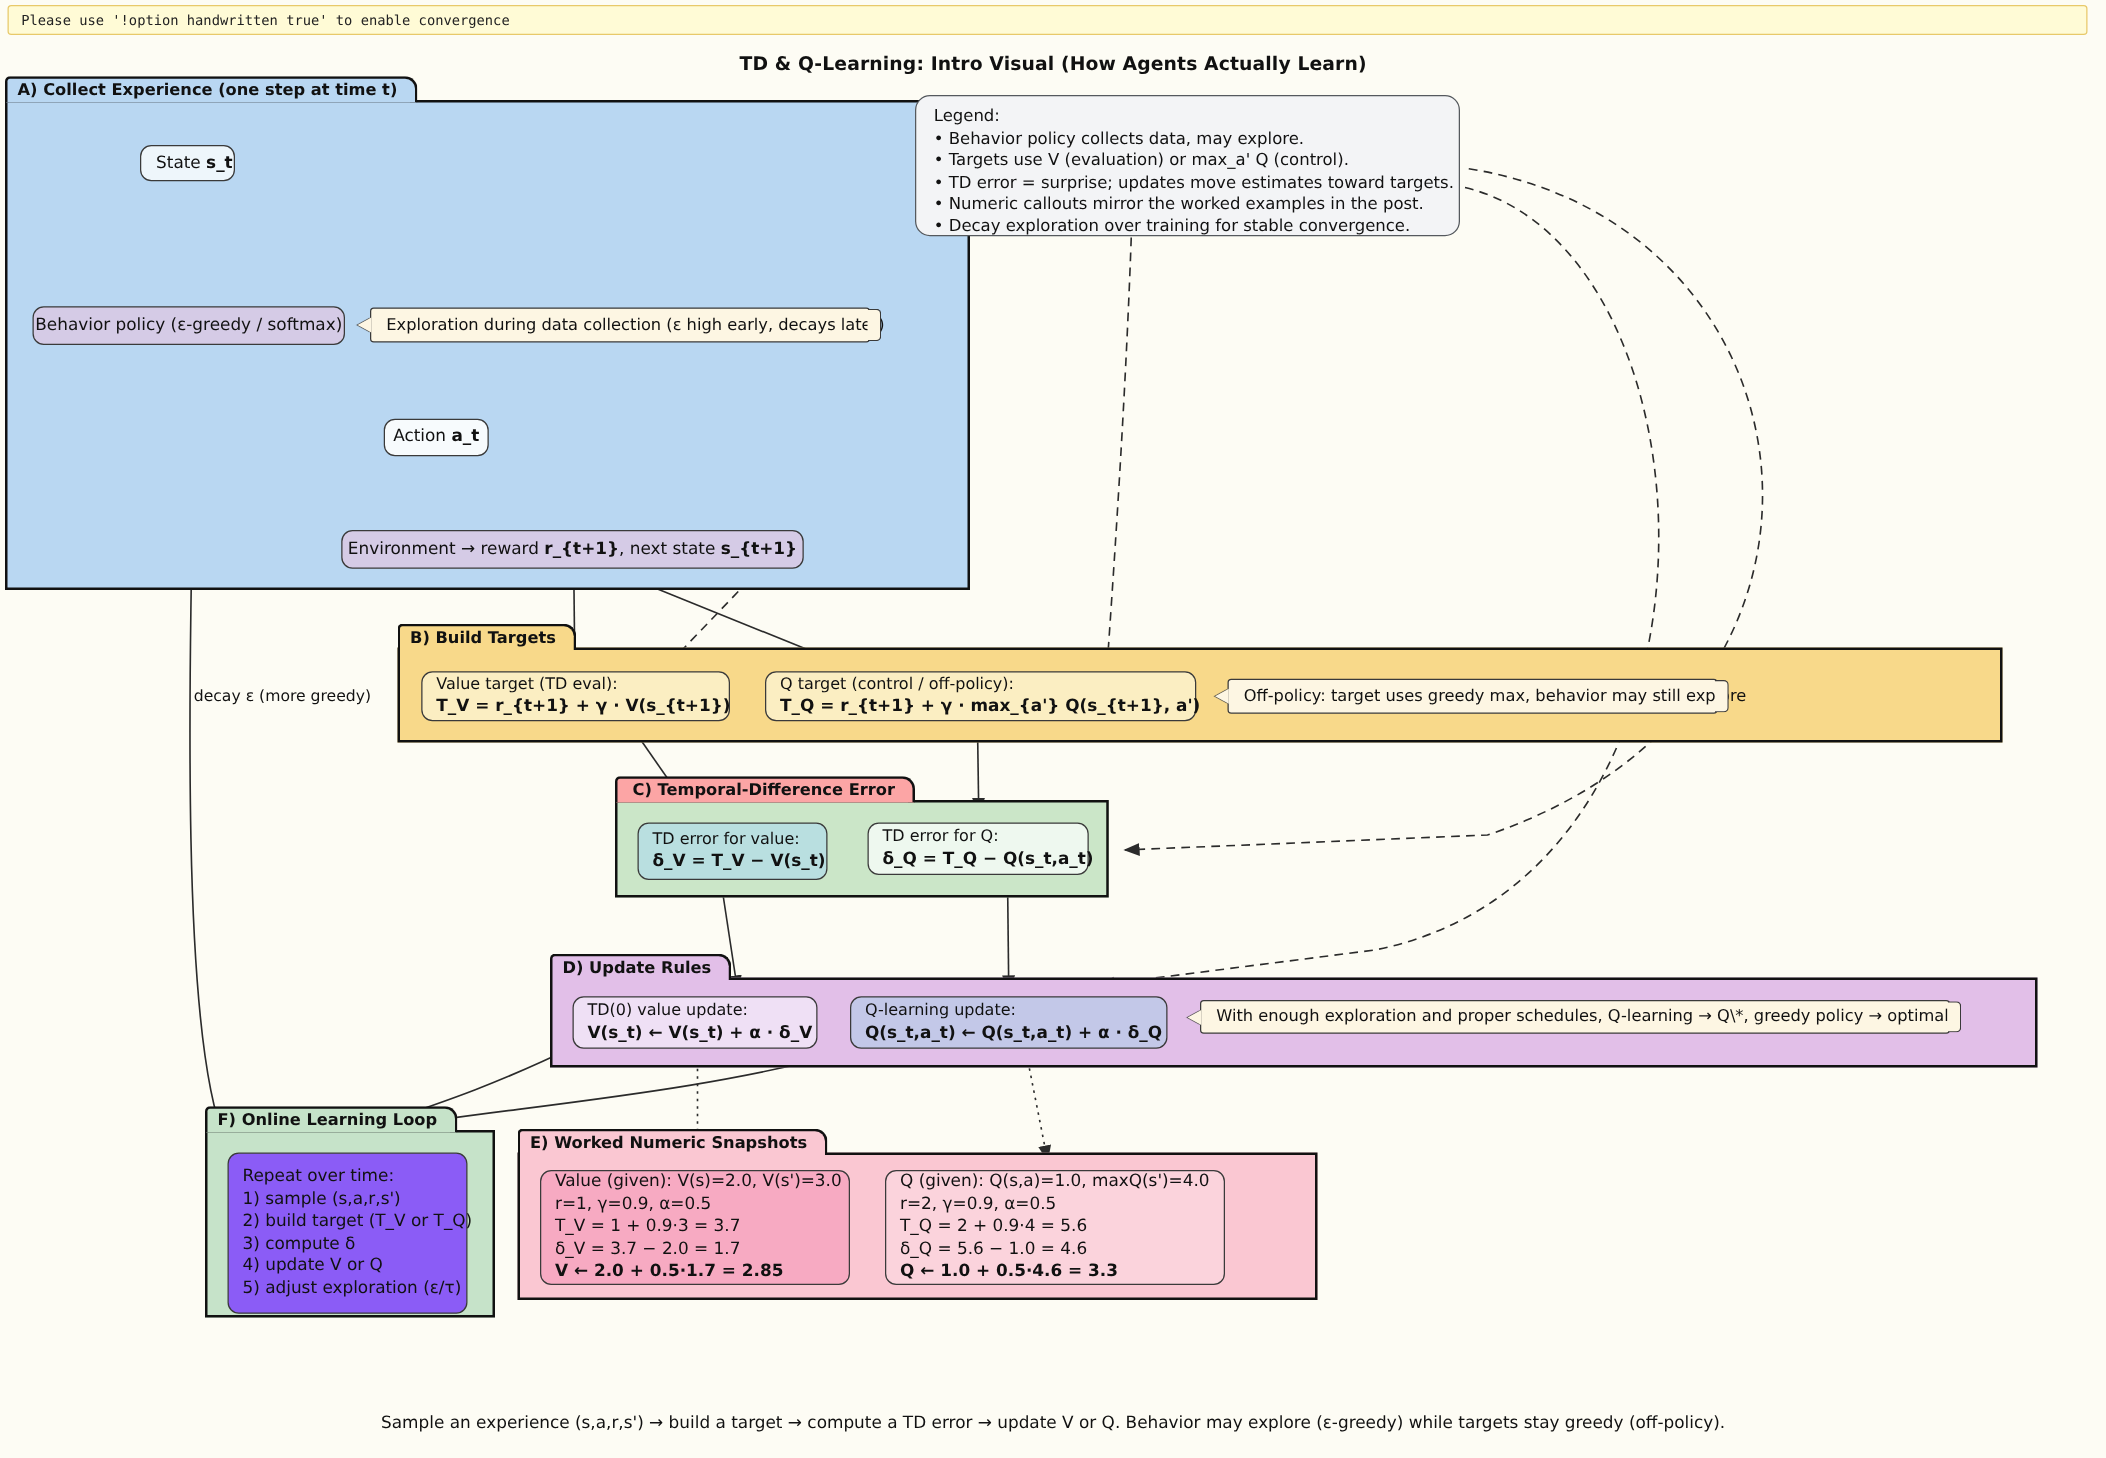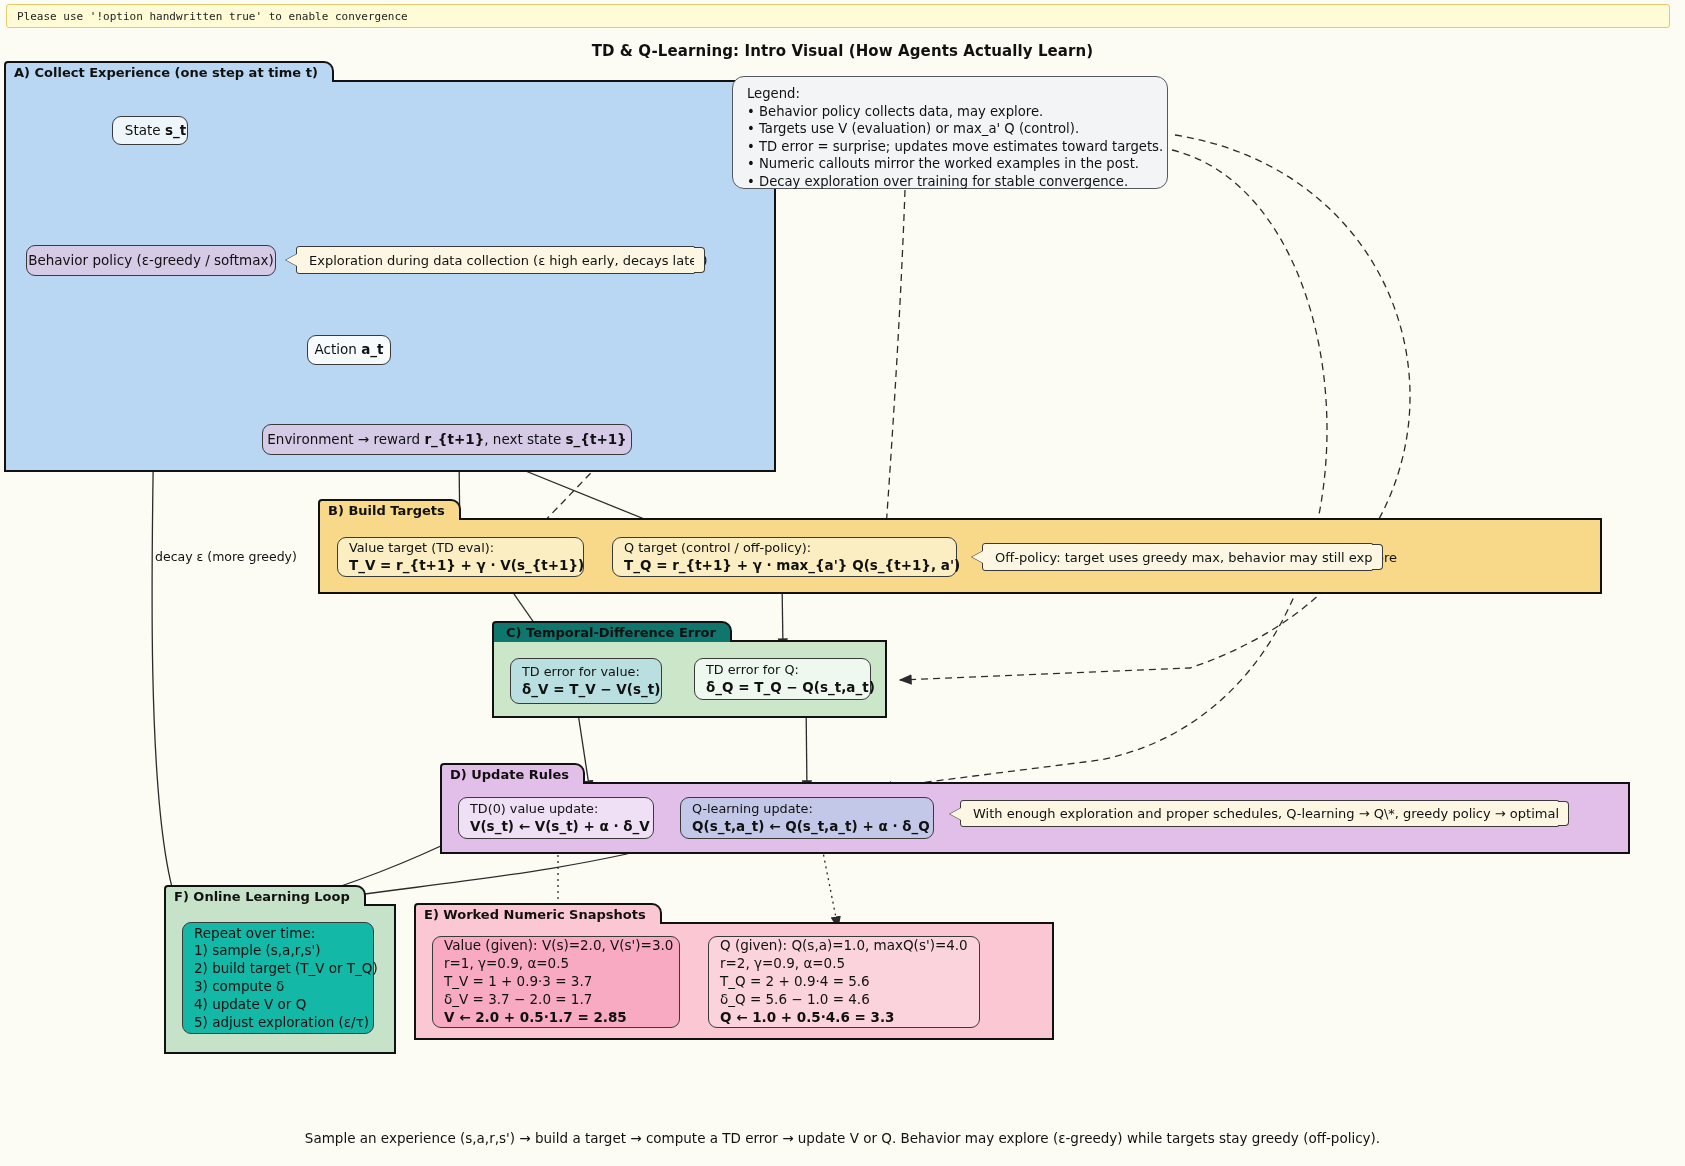--- a/index.html
+++ b/index.html
@@ -163,7 +163,7 @@
   </div>
 </div>
 
-<div class="node center" style="left:262px;top:424px;width:370px;height:31px;background:#d5cbe6;">
+<div class="node center" style="left:273px;top:424px;width:370px;height:31px;background:#d5cbe6;">
   <div>
     <span>Environment → reward </span><span class="b">r_{t+1}</span><span>, next state </span><span class="b">s_{t+1}</span>
   </div>

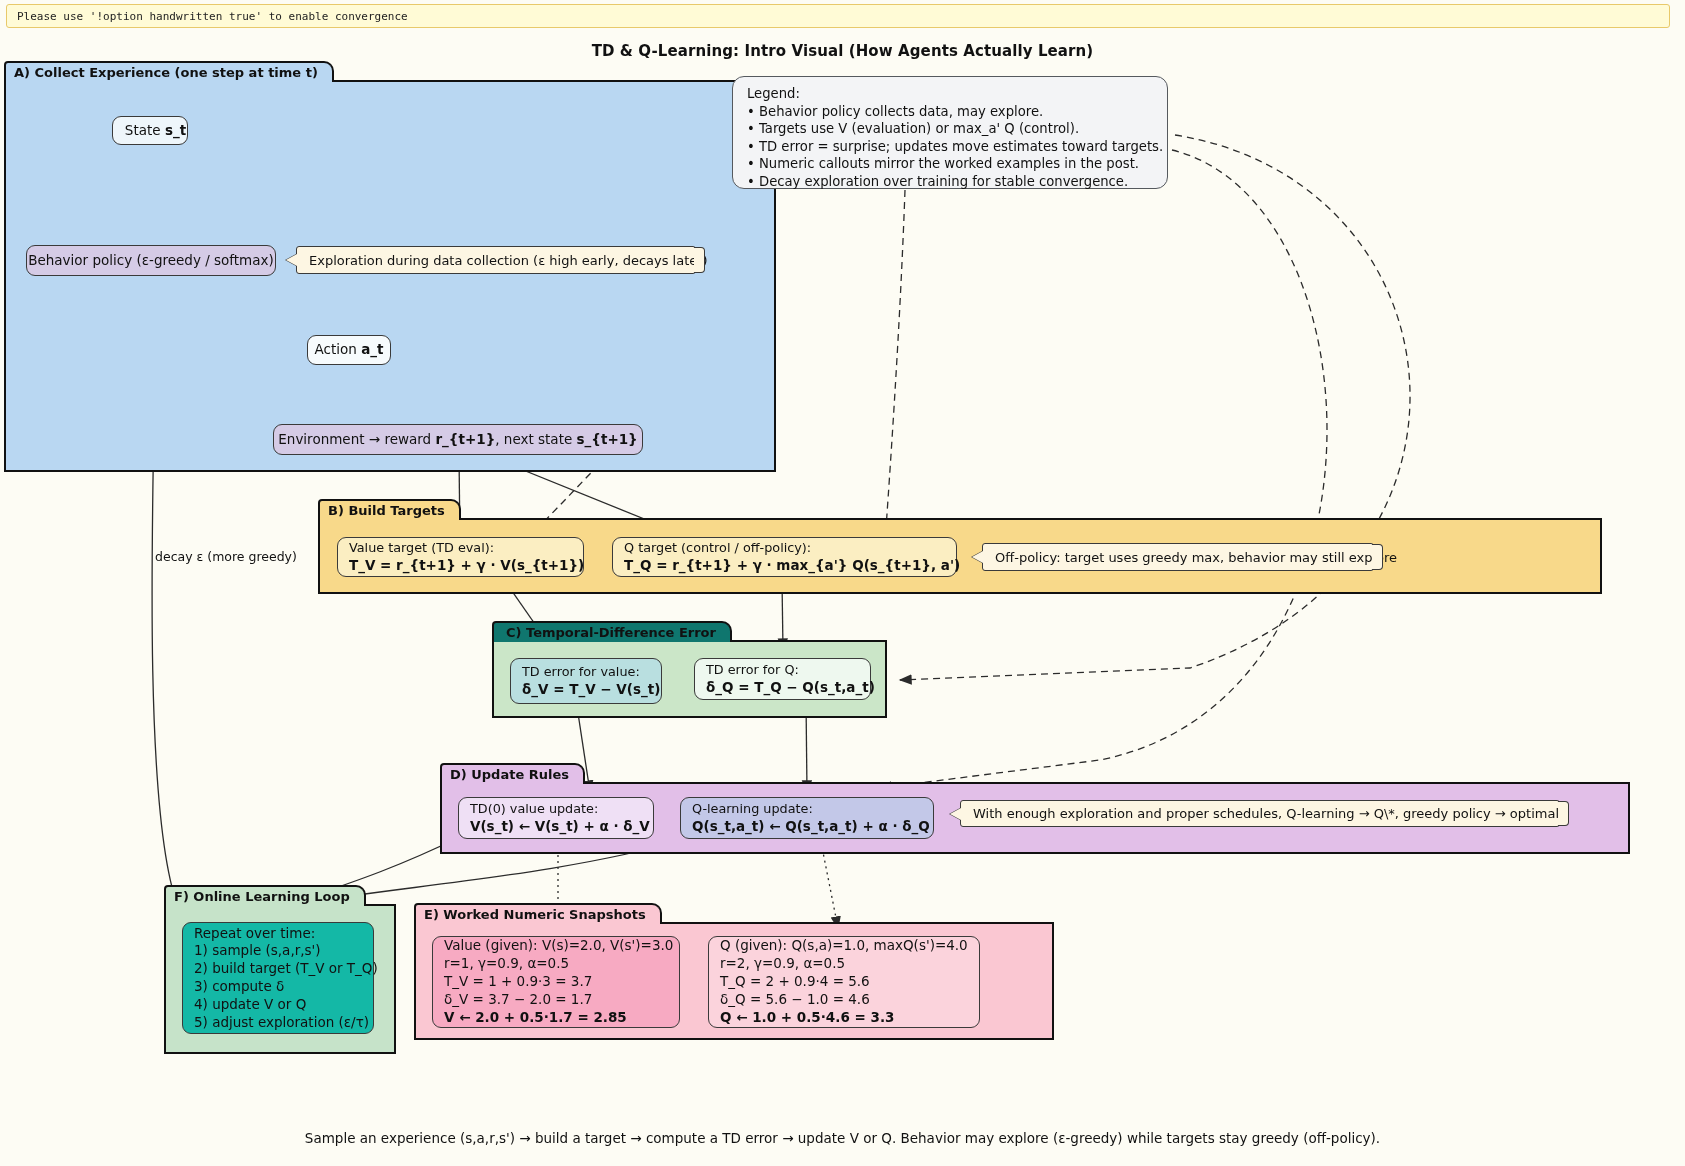--- a/index.html
+++ b/index.html
@@ -199,7 +199,7 @@
 </div>
 
 <div class="grp" style="left:492px;top:640px;width:395px;height:78px;background:#cbe6c8;">
-  <div class="grp-tab" style="background:#0f766e;padding-left:12px;">
+  <div class="grp-tab" style="background:#fca5a5;padding-left:12px;">
     <span>C) Temporal-Difference Error</span>
   </div>
 </div>

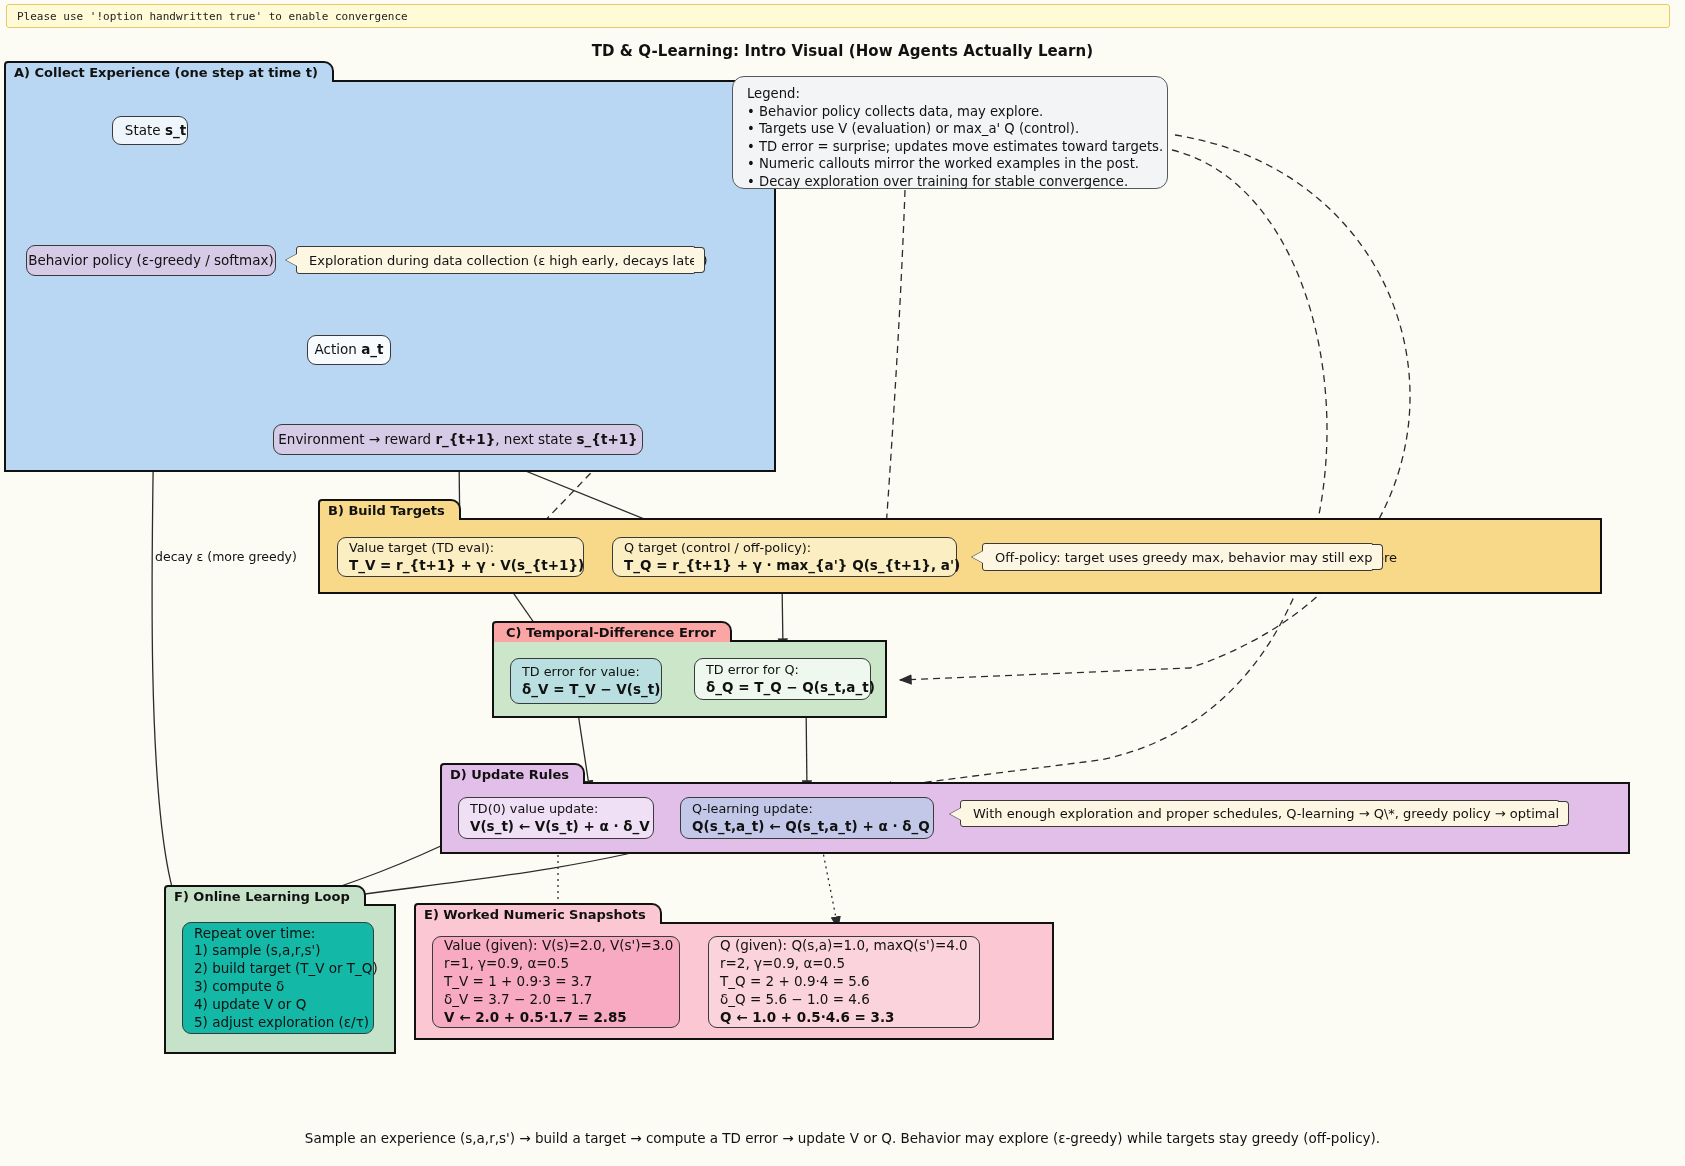--- a/index.html
+++ b/index.html
@@ -240,7 +240,7 @@
   </div>
 </div>
 
-<div class="node" style="left:182px;top:922px;width:192px;height:112px;background:#14b8a6;">
+<div class="node" style="left:182px;top:922px;width:192px;height:129px;background:#8b5cf6;">
   <div>Repeat over time:</div>
   <div>1) sample (s,a,r,s')</div>
   <div>2) build target (T_V or T_Q)</div>

